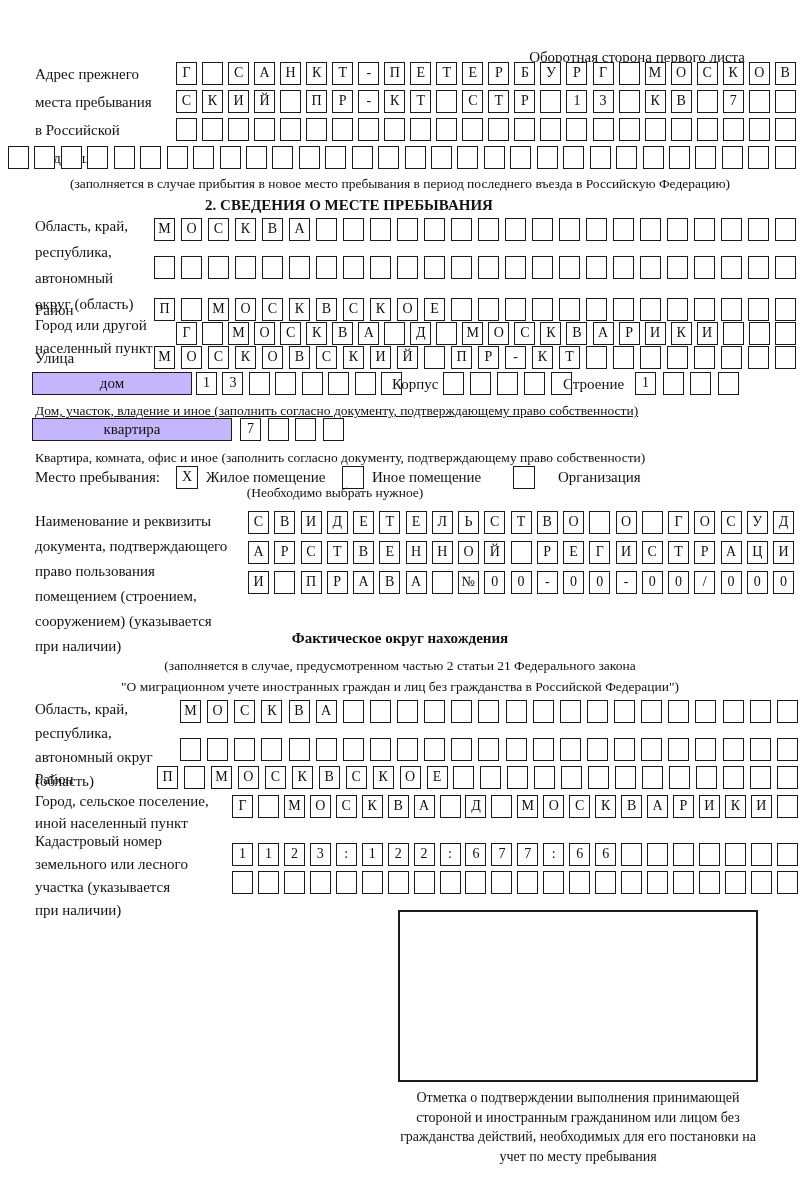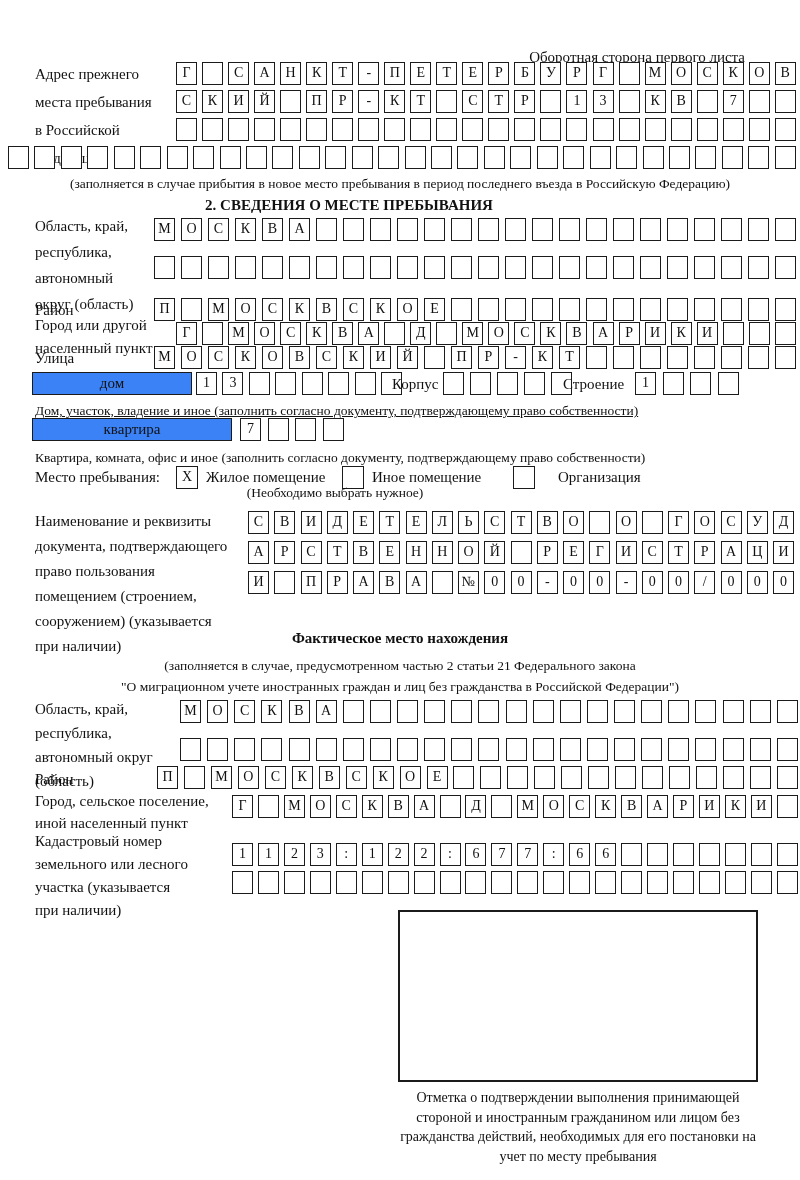--- a/index.html
+++ b/index.html
@@ -20,7 +20,7 @@
   }
   .wbox{
     position:absolute;box-sizing:border-box;height:23px;border:1.9px solid #1b1b1b;
-    display:flex;align-items:center;justify-content:center;font-size:15px;background:#3b82f6;
+    display:flex;align-items:center;justify-content:center;font-size:15px;background:#c4b5fd;
   }
   .checkbox{
     position:absolute;box-sizing:border-box;width:22px;height:23px;border:1.9px solid #1b1b1b;

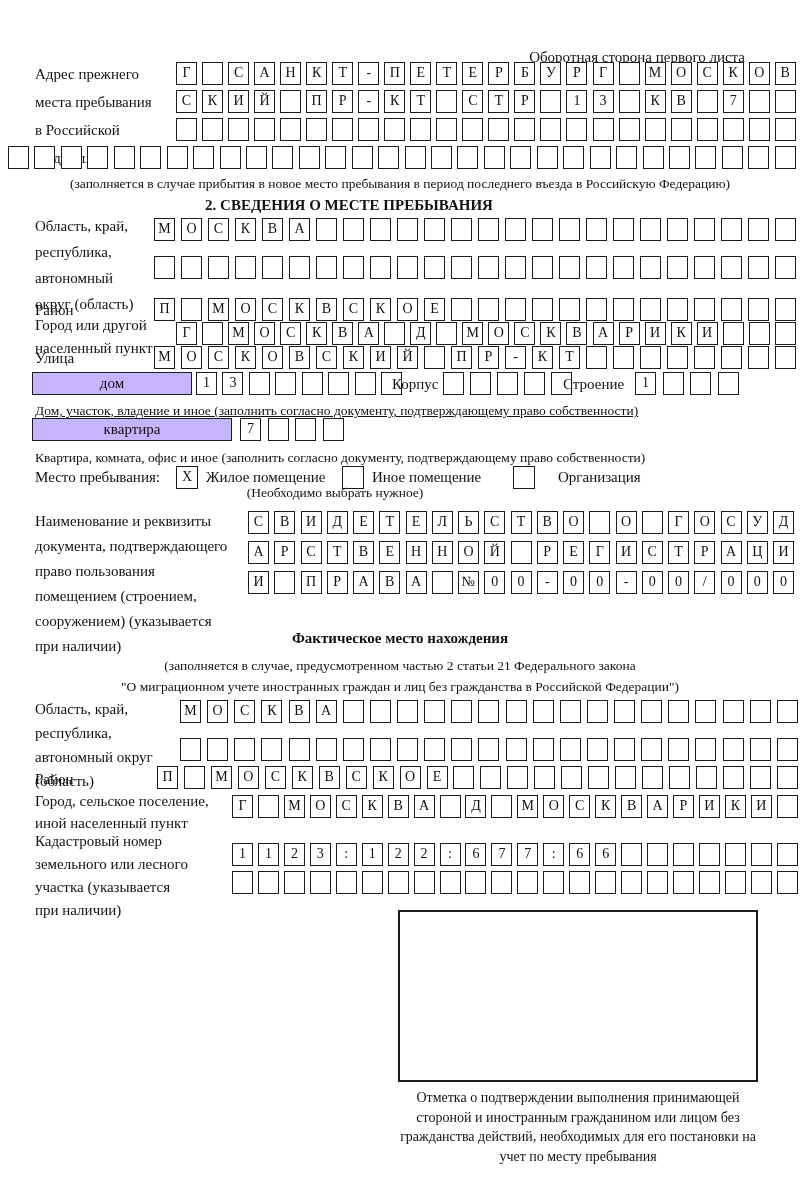--- a/index.html
+++ b/index.html
@@ -417,7 +417,7 @@
       <span class="cell">0</span>
     </div>
 
-  <div class="t center bold" style="left:0;top:628px;width:800px;">Фактическое место нахождения</div>
+  <div class="t center bold" style="left:0;top:628px;width:800px;">Фактическое округ нахождения</div>
   <div class="t center small" style="left:0;top:655px;width:800px;">(заполняется в случае, предусмотренном частью 2 статьи 21 Федерального закона</div>
   <div class="t center small" style="left:0;top:676px;width:800px;">"О миграционном учете иностранных граждан и лиц без гражданства в Российской Федерации")</div>
 

